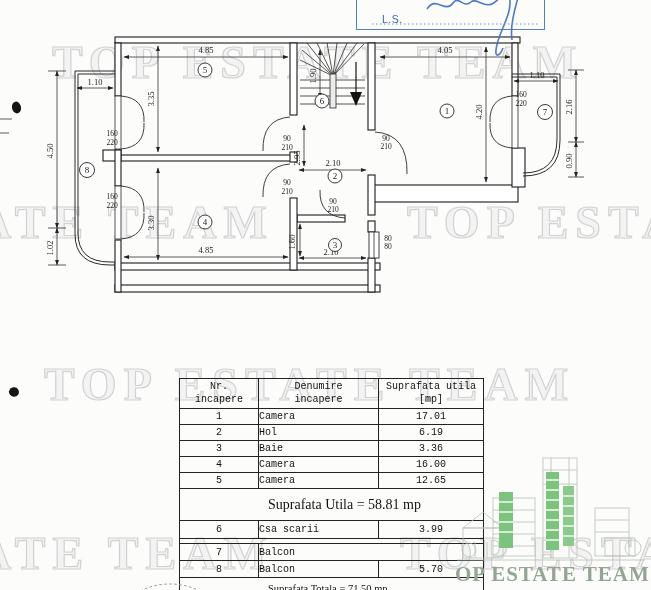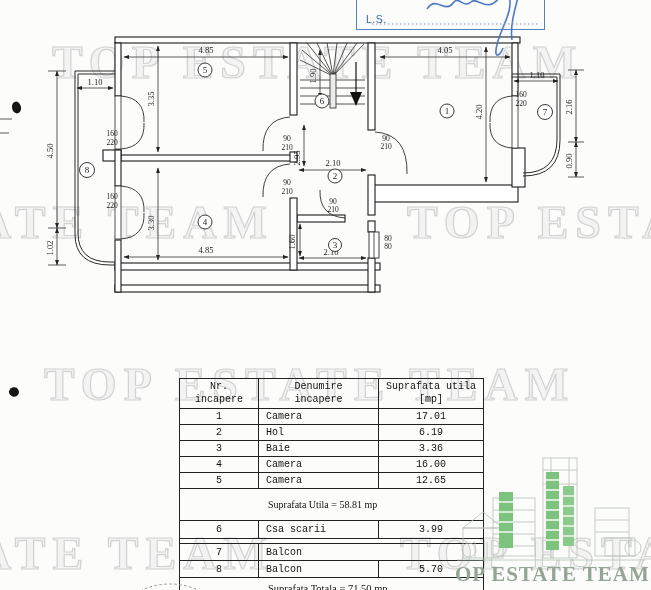--- a/index.html
+++ b/index.html
@@ -52,7 +52,7 @@
     border:1.5px solid #5282c4;background:transparent;
   }
   #ls-box .ls{
-    position:absolute;left:9px;bottom:4px;font-size:10.5px;color:#3565b4;
+    position:absolute;left:25px;bottom:4px;font-size:10.5px;color:#3565b4;
     font-family:"Liberation Sans", sans-serif;letter-spacing:0.5px;
   }
   

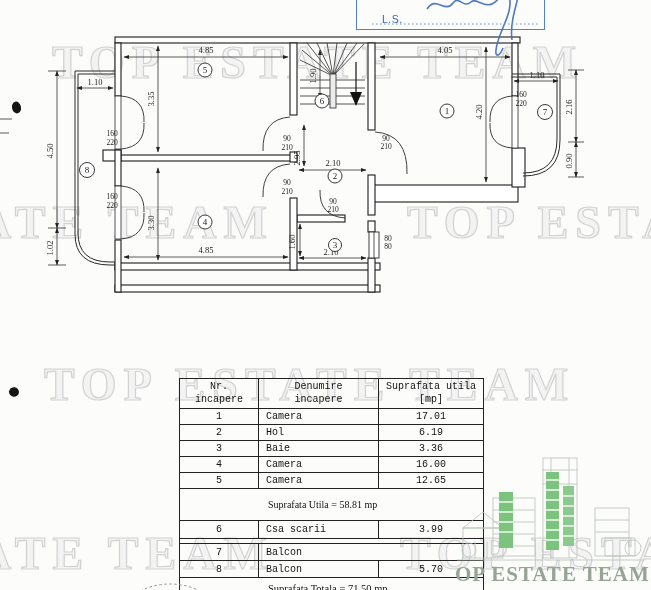--- a/index.html
+++ b/index.html
@@ -36,7 +36,7 @@
   }
   .trow{display:grid;grid-template-columns:78px 120px 1fr;font-family:Liberation Mono, monospace;}
   .trow > div{display:flex;align-items:center;justify-content:center;text-align:center;}
-  .trow > div:nth-child(2){justify-content:flex-start;padding-left:7px;}
+  .trow > div:nth-child(2){justify-content:flex-start;}
   .trow .vline{border-left:1px solid #222;}
   .thead{border-top:1px solid #222;border-bottom:1px solid #222;height:29px;line-height:1.25;}
   .tr{height:15px;border-bottom:1px solid #222;}

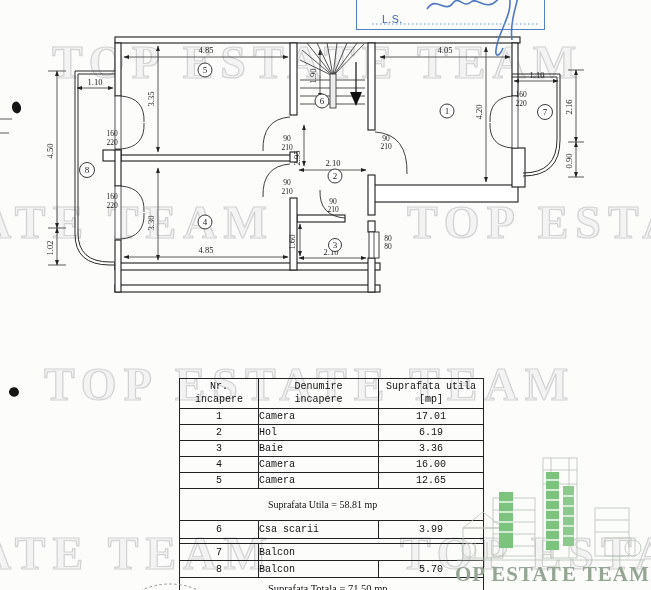--- a/index.html
+++ b/index.html
@@ -40,7 +40,7 @@
   .trow .vline{border-left:1px solid #222;}
   .thead{border-top:1px solid #222;border-bottom:1px solid #222;height:29px;line-height:1.25;}
   .tr{height:15px;border-bottom:1px solid #222;}
-  .band{height:31px;display:flex;align-items:center;padding-left:88px;font-size:10px;}
+  .band{height:31px;display:flex;align-items:center;padding-left:88px;font-size:14px;}
   .box6{border-top:1px solid #222;border-bottom:1px solid #222;height:17px;}
   .gap{height:4px;}
   .box78 .tr7{height:16px;border-top:1px solid #222;border-bottom:1px solid #222;}

